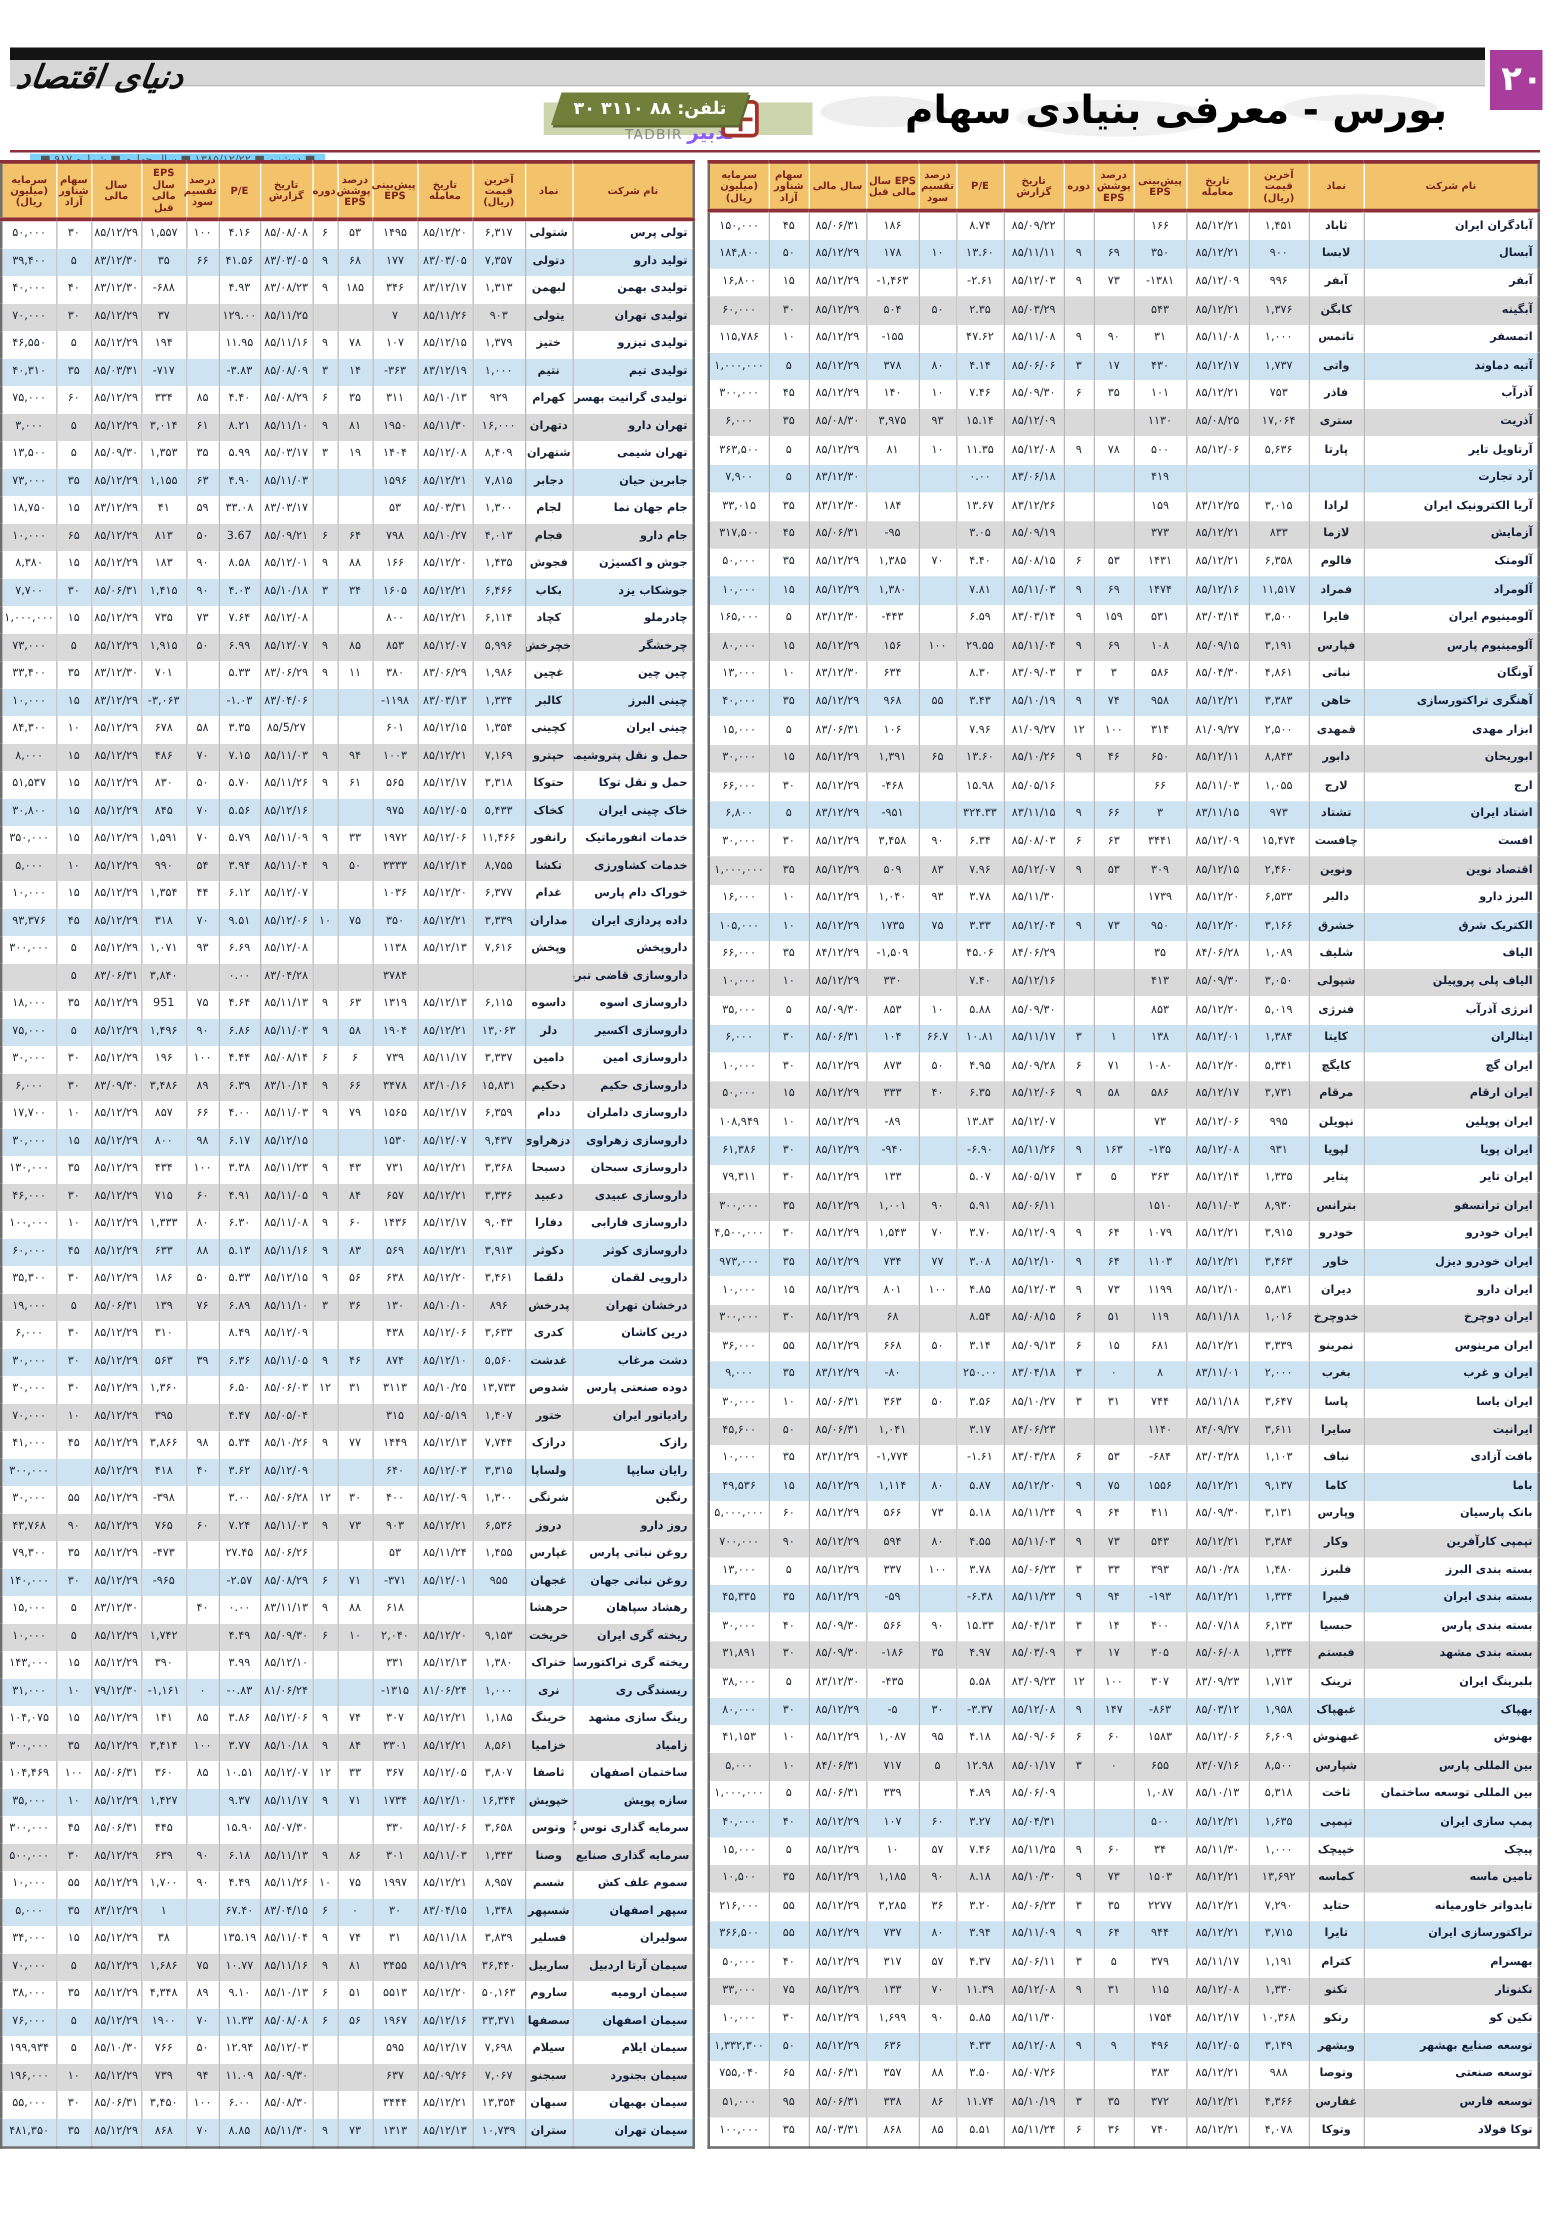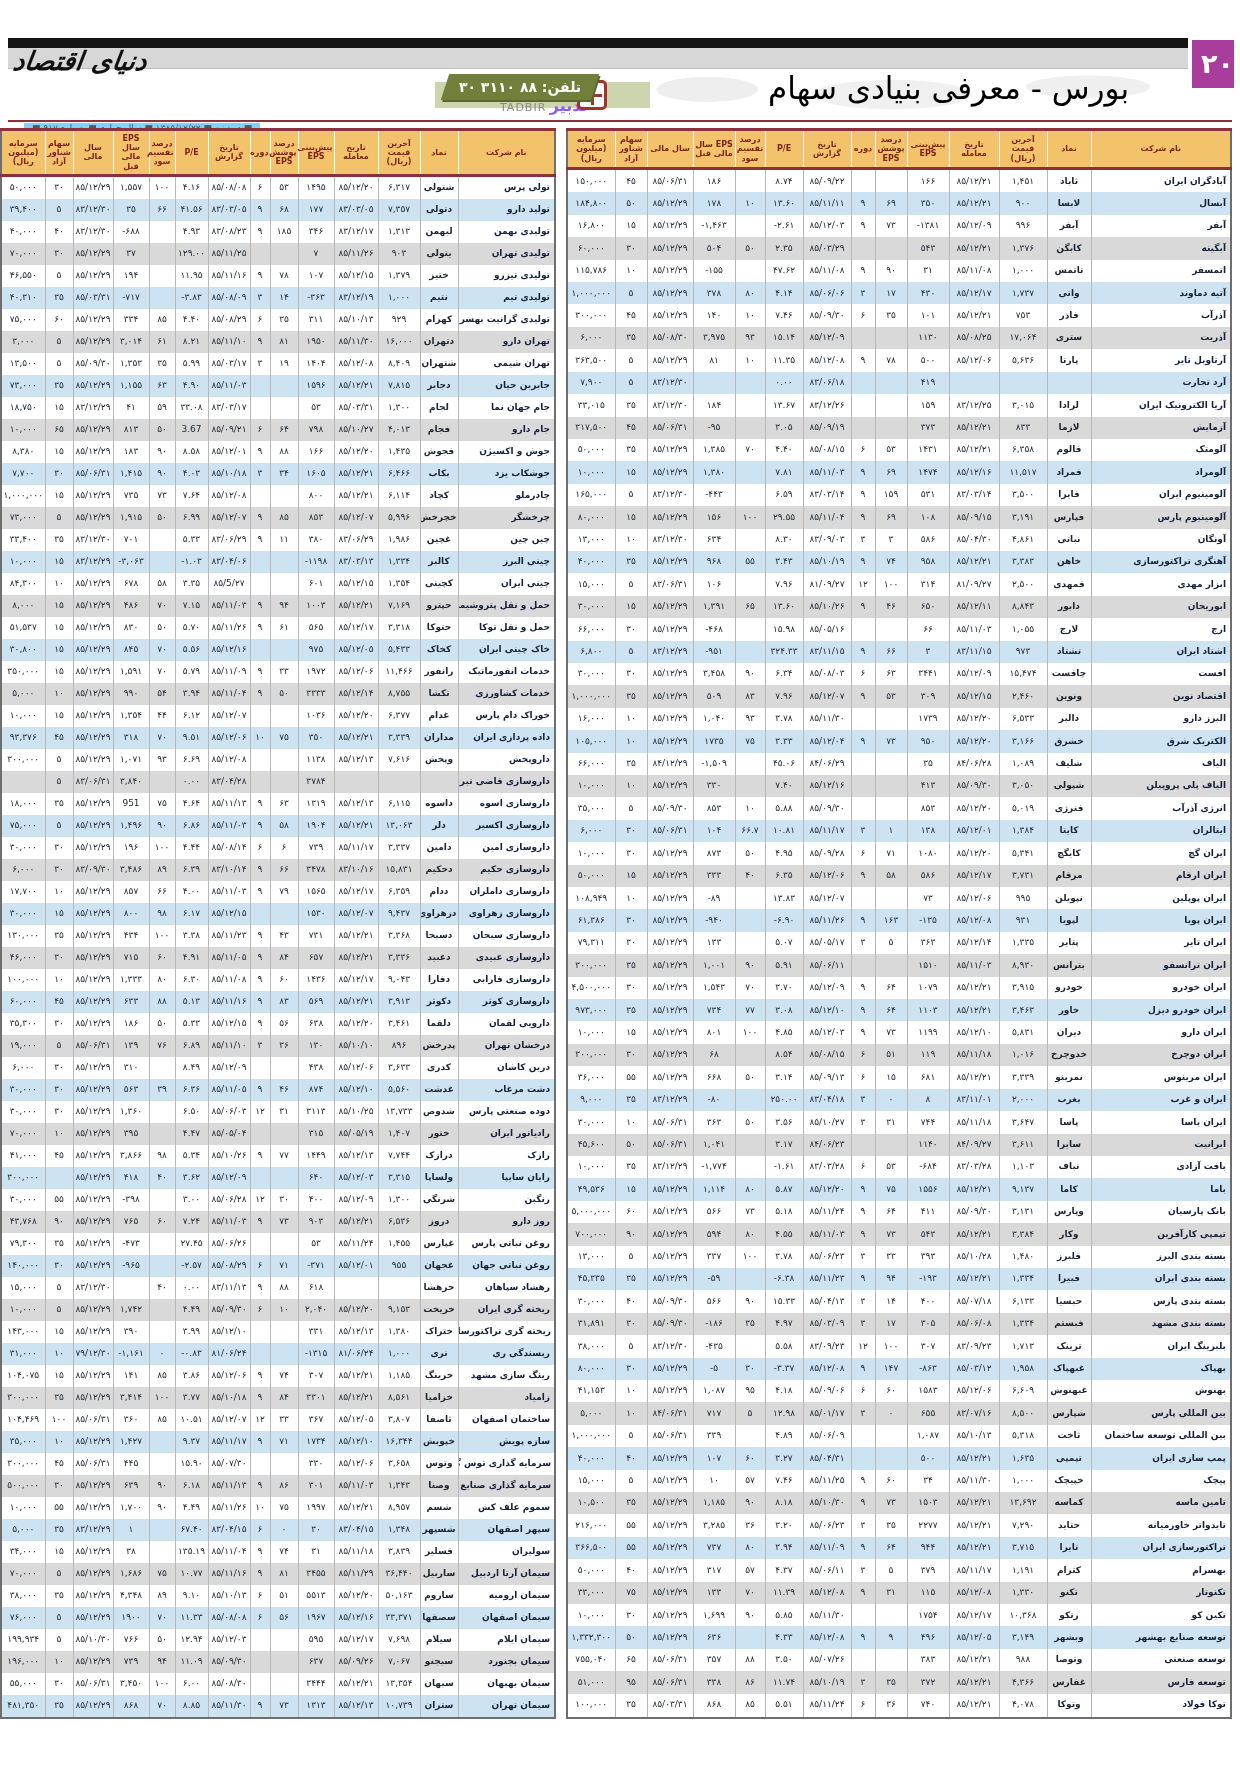--- a/index.html
+++ b/index.html
@@ -18,8 +18,8 @@
            radial-gradient(ellipse 90px 22px at 12% 45%, #cfcfcf 55%, transparent 58%),
            radial-gradient(ellipse 140px 26px at 45% 55%, #d6d6d6 55%, transparent 58%),
            radial-gradient(ellipse 110px 20px at 80% 40%, #d2d2d2 55%, transparent 58%)}
-  .section-title{position:absolute;top:70px;left:768px;right:60px;text-align:left;
-                 font-size:31px;font-weight:normal;color:#000;white-space:nowrap}
+  .section-title{position:absolute;top:70px;left:724px;right:60px;text-align:left;
+                 font-size:31px;font-weight:bold;color:#000;white-space:nowrap}
   
   .ribbon{position:absolute;top:82px;left:435px;width:215px;height:26px;background:#ccd5ad}
   .brand-line{position:absolute;top:96px;left:500px;font-size:11px;color:#8a8a8a;letter-spacing:1px}

